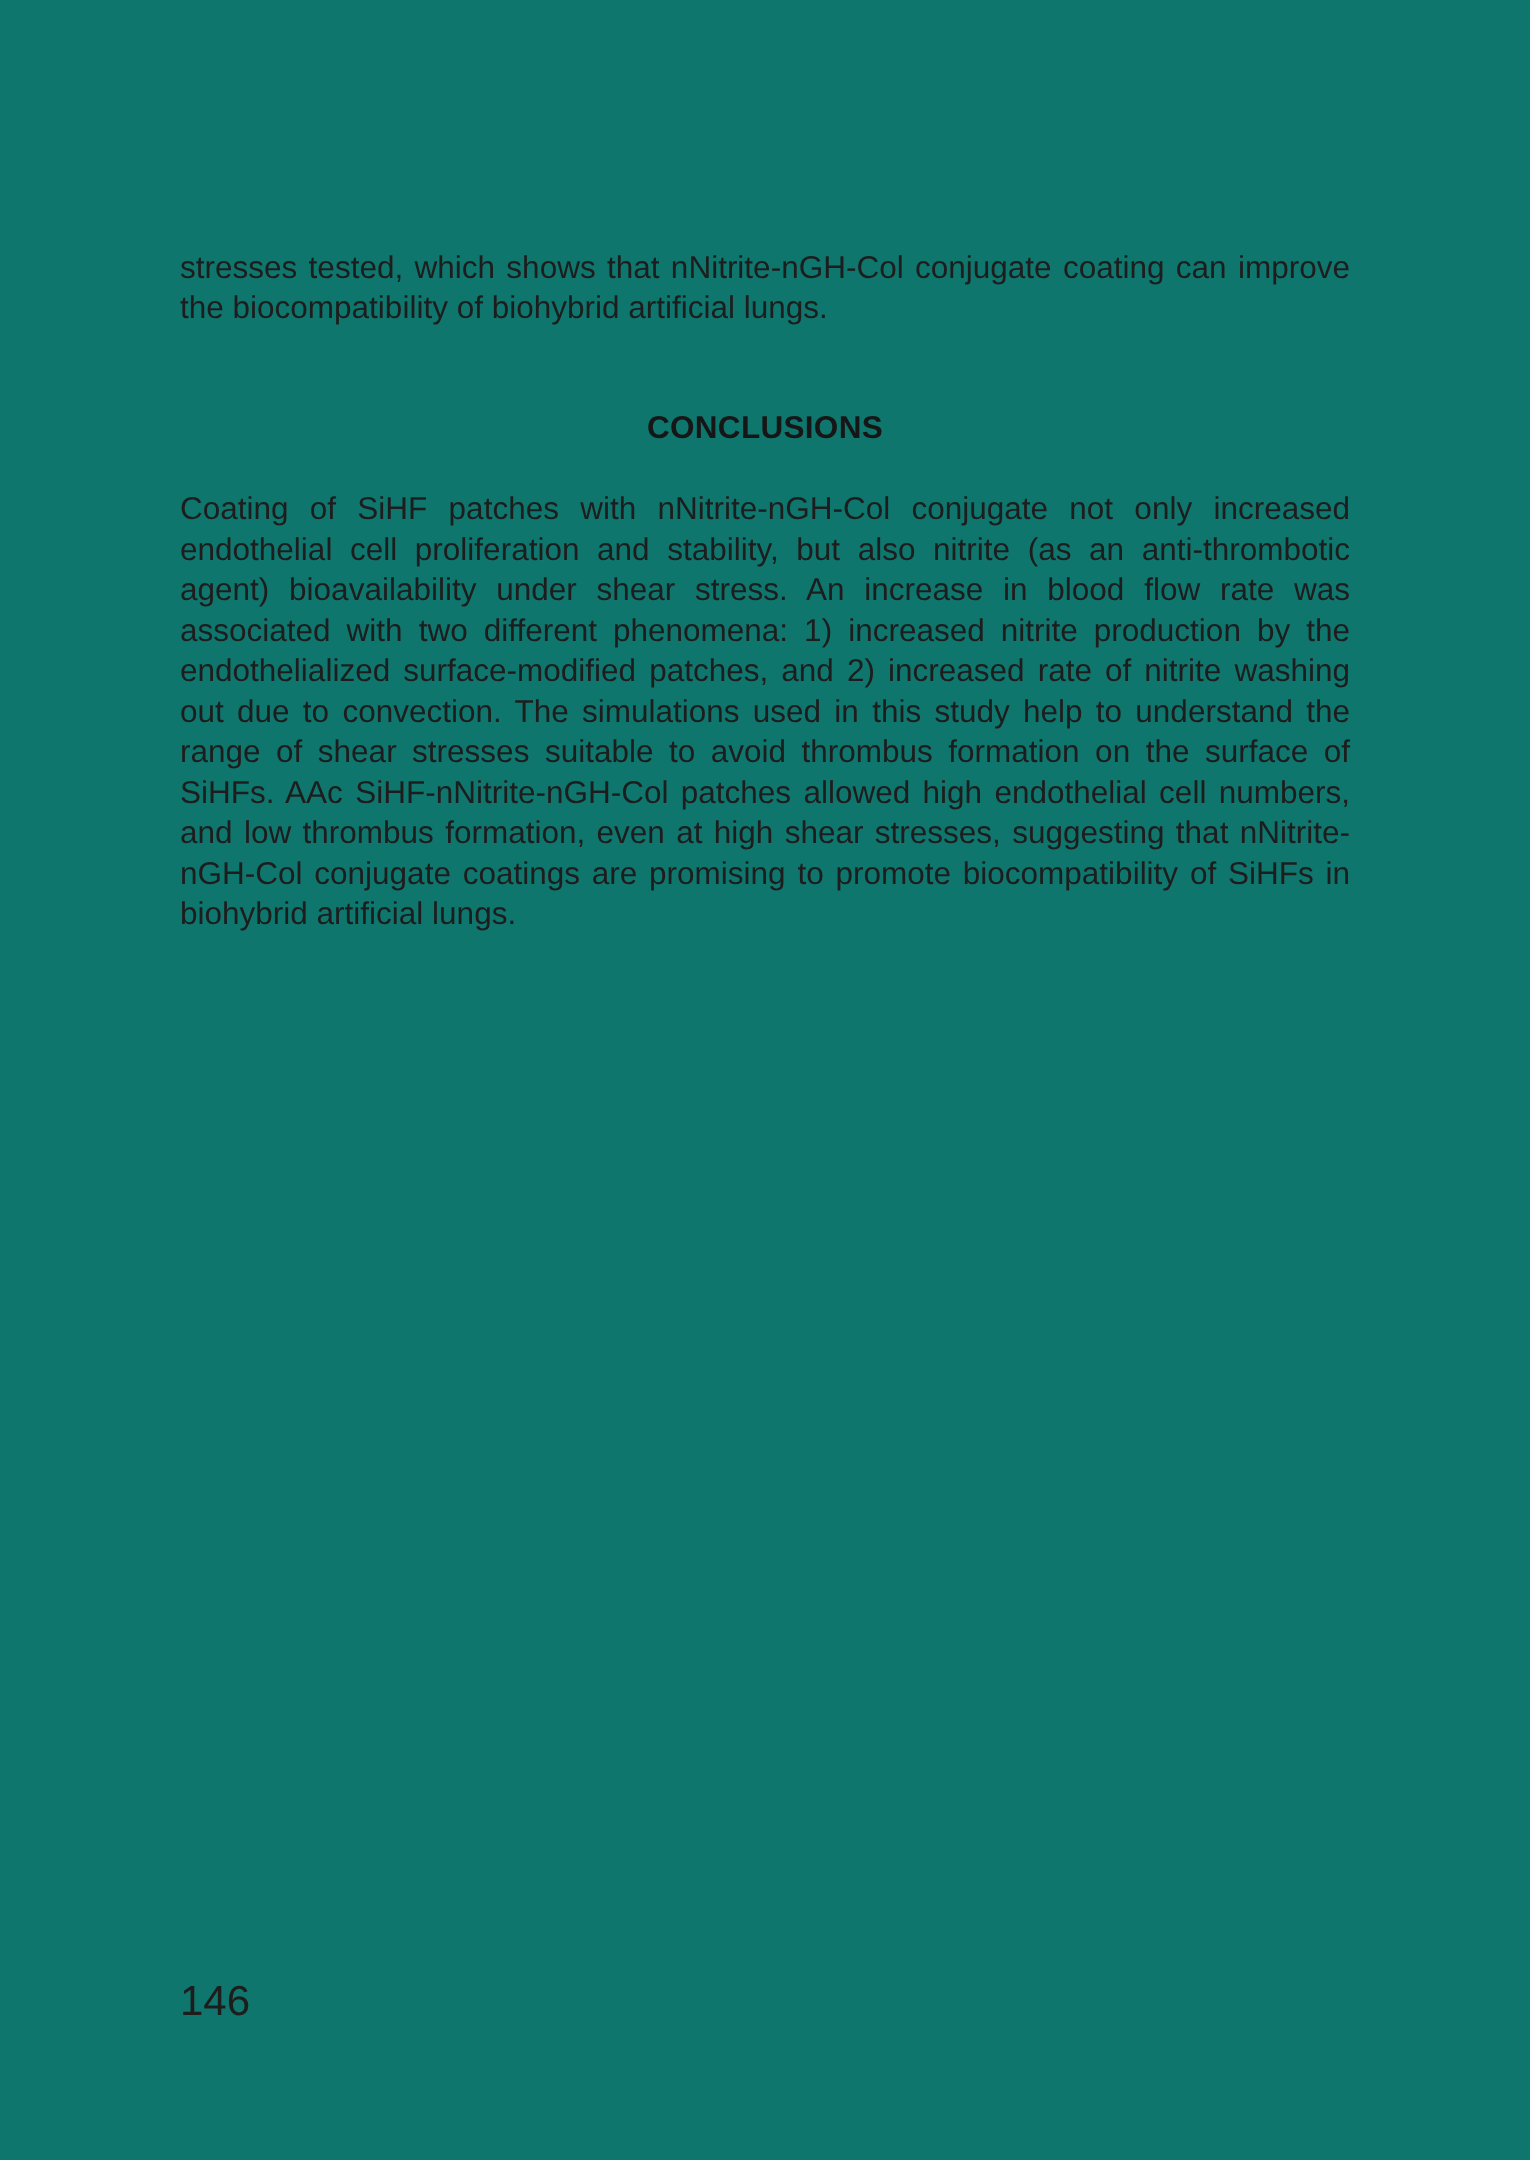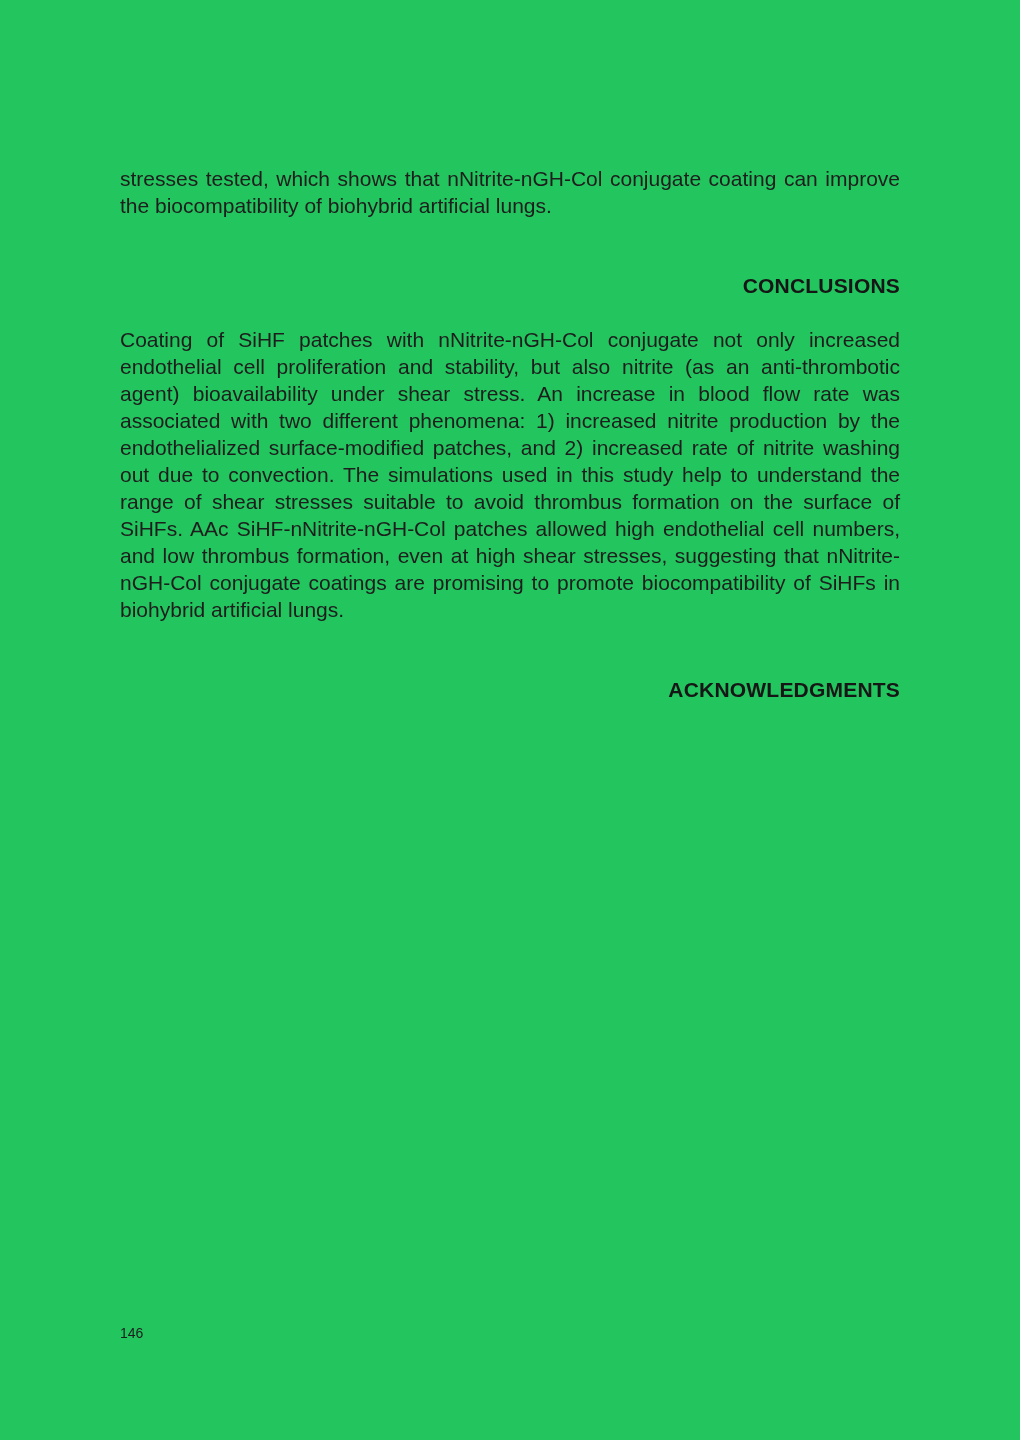--- a/index.html
+++ b/index.html
@@ -16,7 +16,7 @@
     position: relative;
     width: 1020px;
     height: 1440px;
-    background: #22c55e;
+    background: #0f766e;
     overflow: hidden;
   }
 

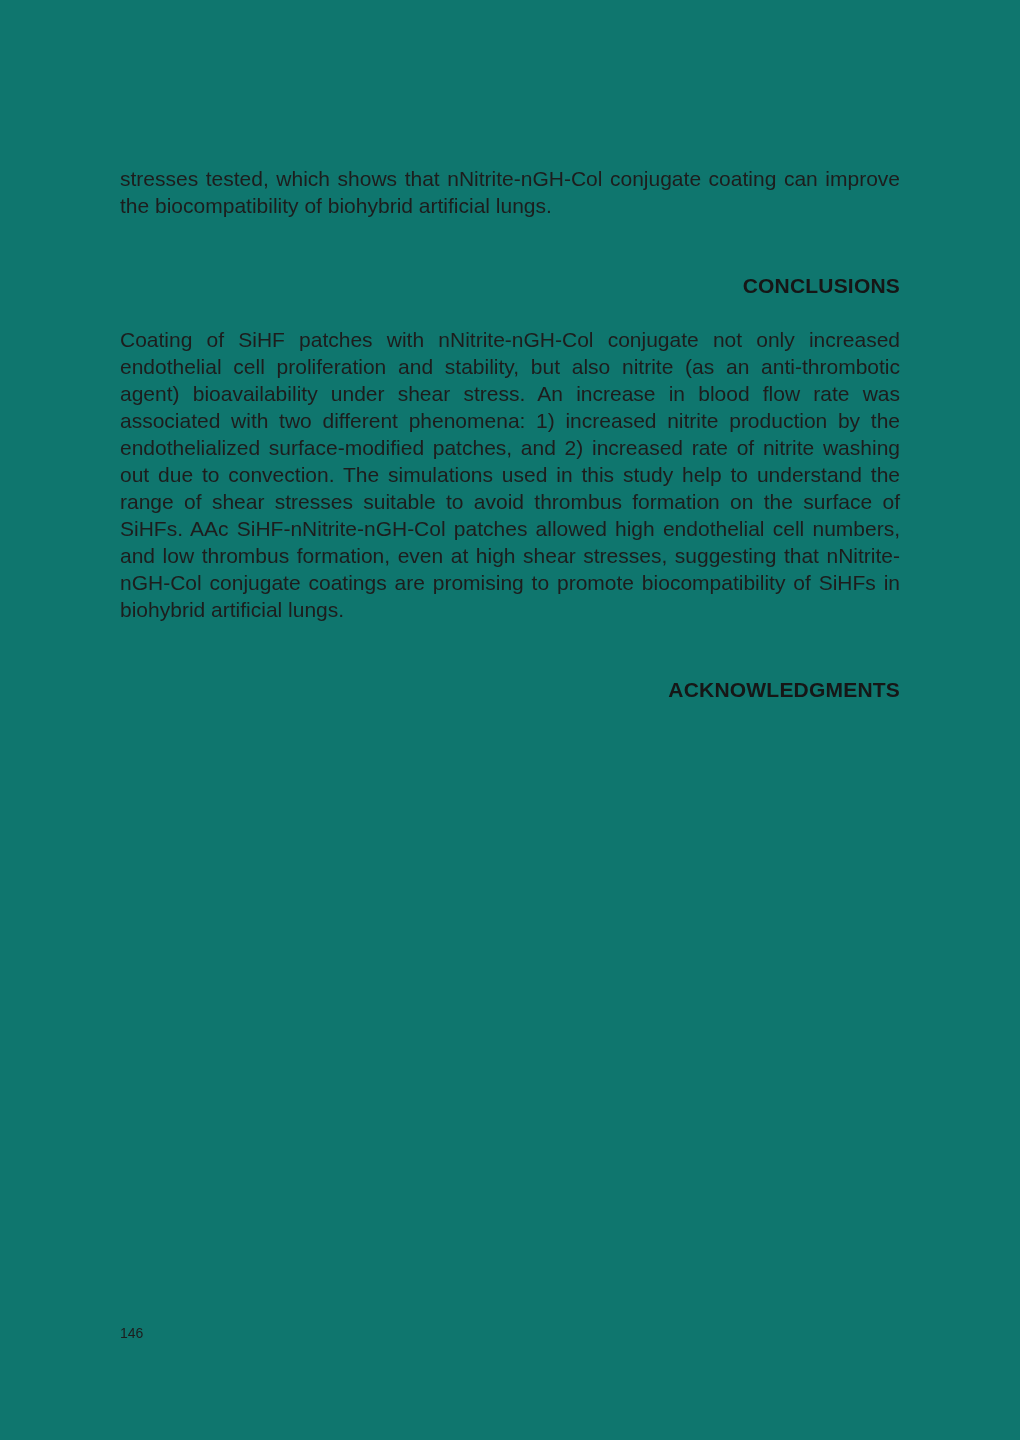--- a/index.html
+++ b/index.html
@@ -42,7 +42,7 @@
     color: #161616;
     margin-top: 53px;
     margin-bottom: 27px;
-    text-align: right;
+    text-align: center;
   }
 
   .para-after-heading {

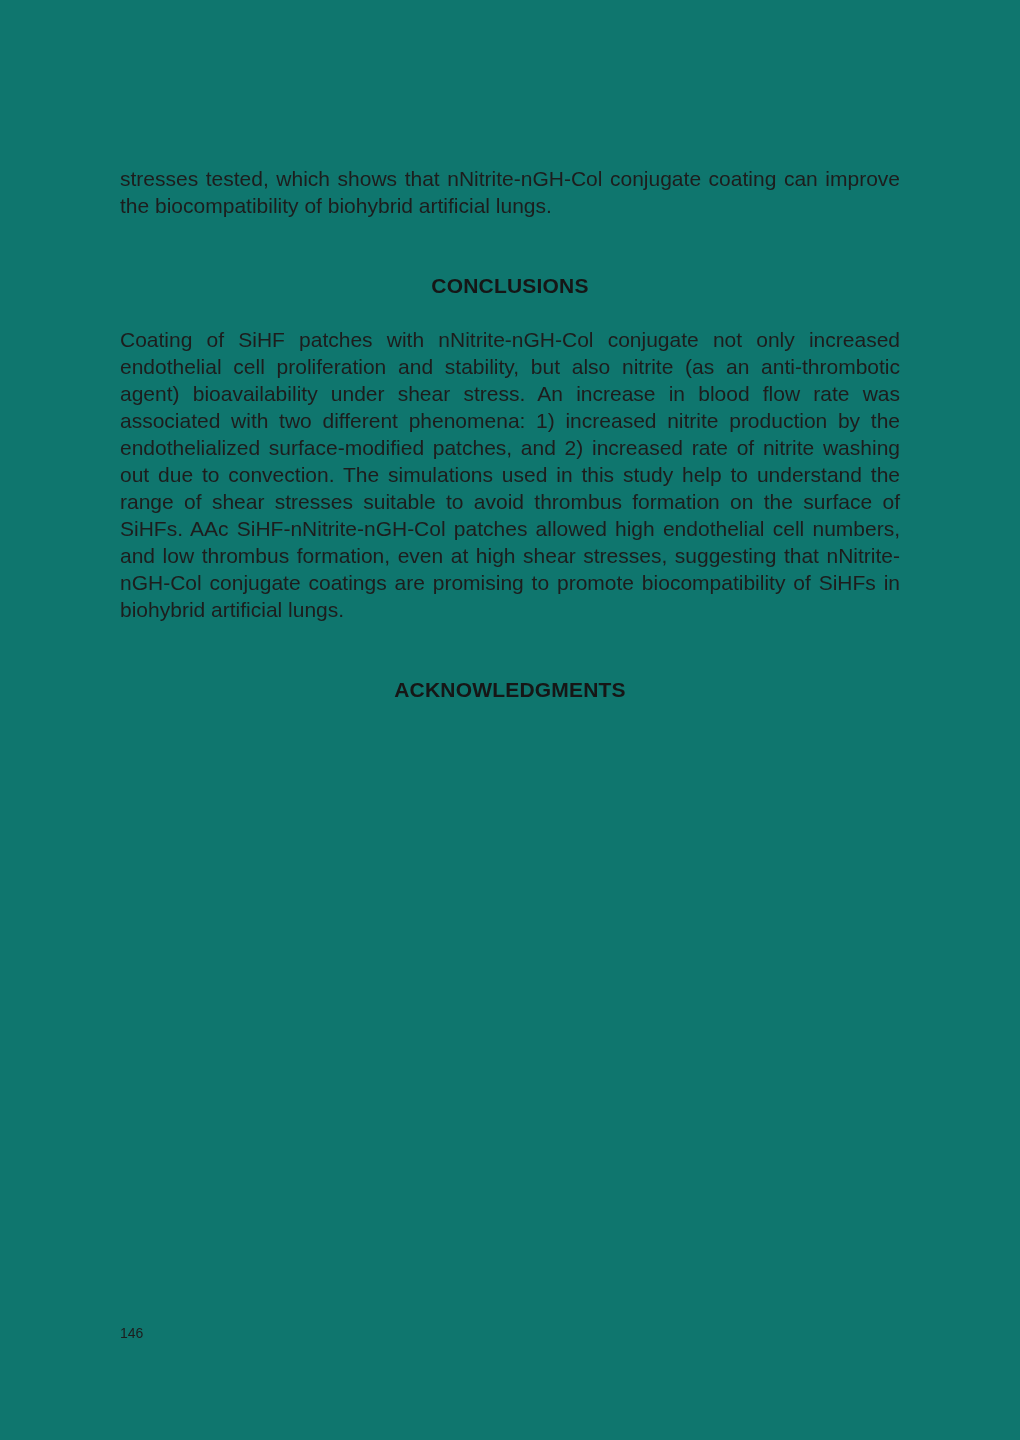--- a/index.html
+++ b/index.html
@@ -70,7 +70,6 @@
 
     <p class="body-para para-after-heading">Coating of SiHF patches with nNitrite-nGH-Col conjugate not only increased endothelial cell proliferation and stability, but also nitrite (as an anti-thrombotic agent) bioavailability under shear stress. An increase in blood flow rate was associated with two different phenomena: 1) increased nitrite production by the endothelialized surface-modified patches, and 2) increased rate of nitrite washing out due to convection. The simulations used in this study help to understand the range of shear stresses suitable to avoid thrombus formation on the surface of SiHFs. AAc SiHF-nNitrite-nGH-Col patches allowed high endothelial cell numbers, and low thrombus formation, even at high shear stresses, suggesting that nNitrite-nGH-Col conjugate coatings are promising to promote biocompatibility of SiHFs in biohybrid artificial lungs.</p>
 
-    <h2 class="section-heading">ACKNOWLEDGMENTS</h2>
 
 
   </div>

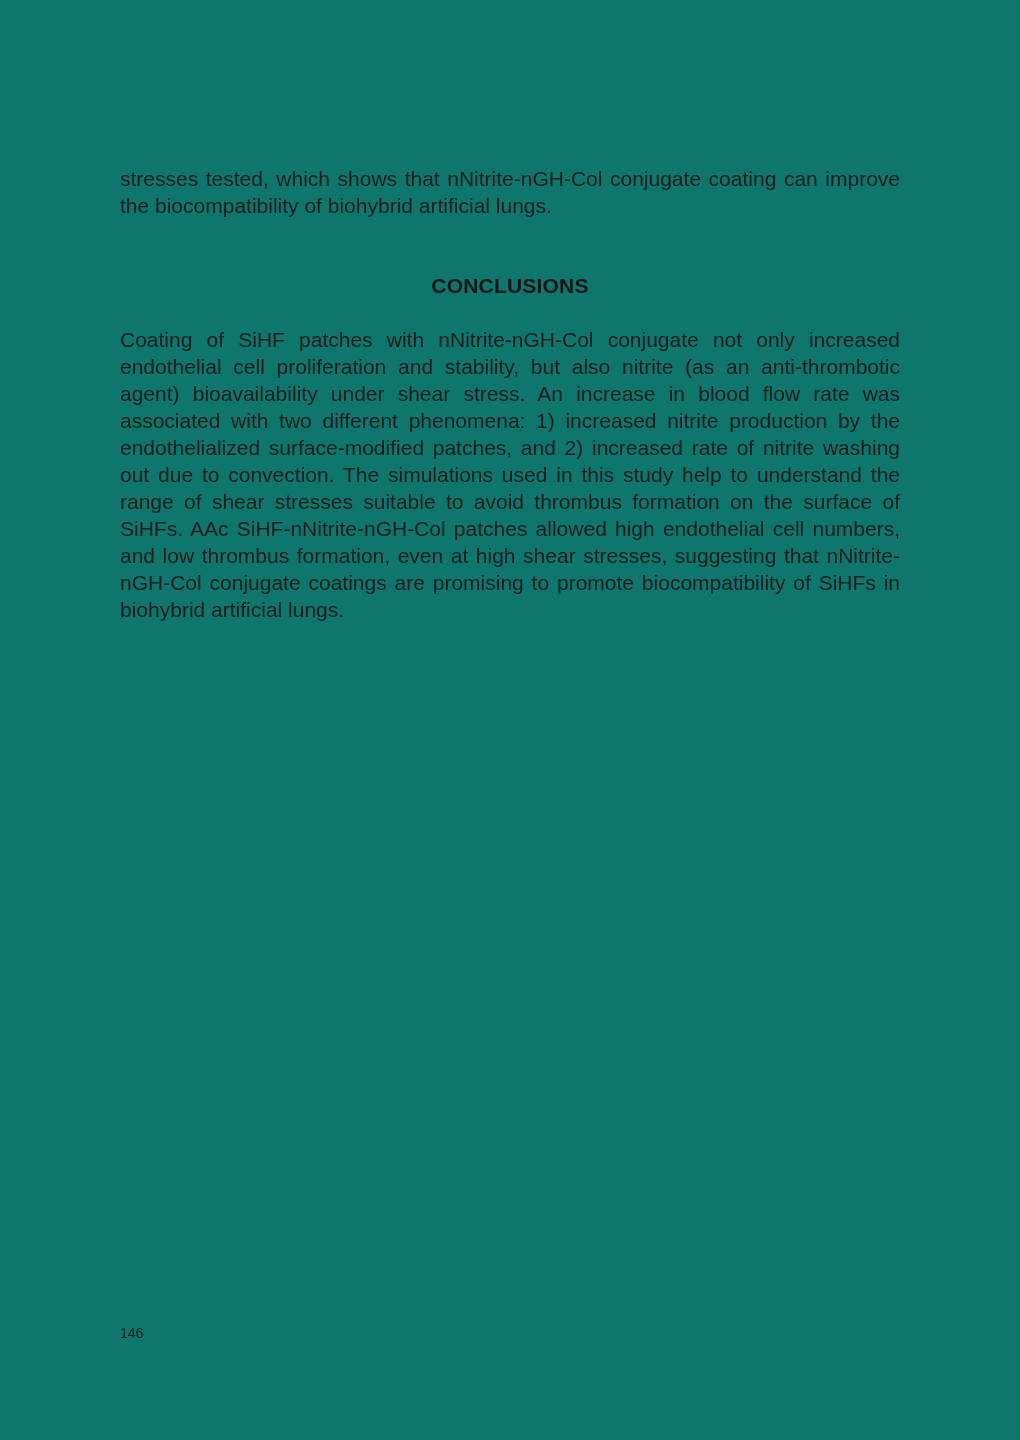--- a/index.html
+++ b/index.html
@@ -53,7 +53,7 @@
     position: absolute;
     left: 120px;
     top: 1320px;
-    font-size: 14px;
+    font-size: 28px;
     line-height: 27px;
     color: #1d1d1d;
   }

